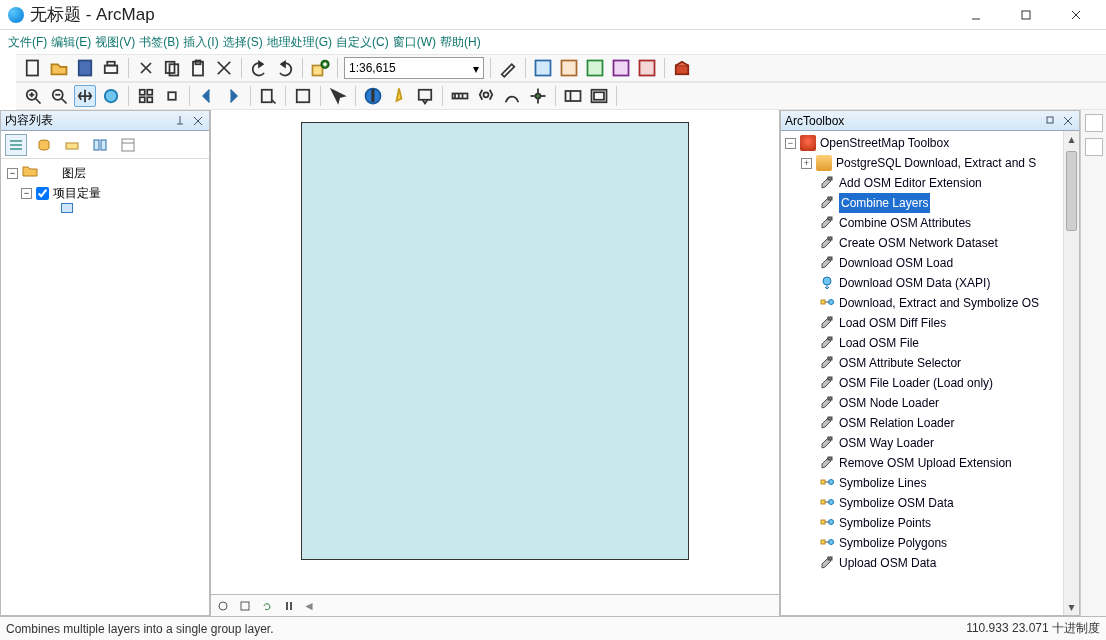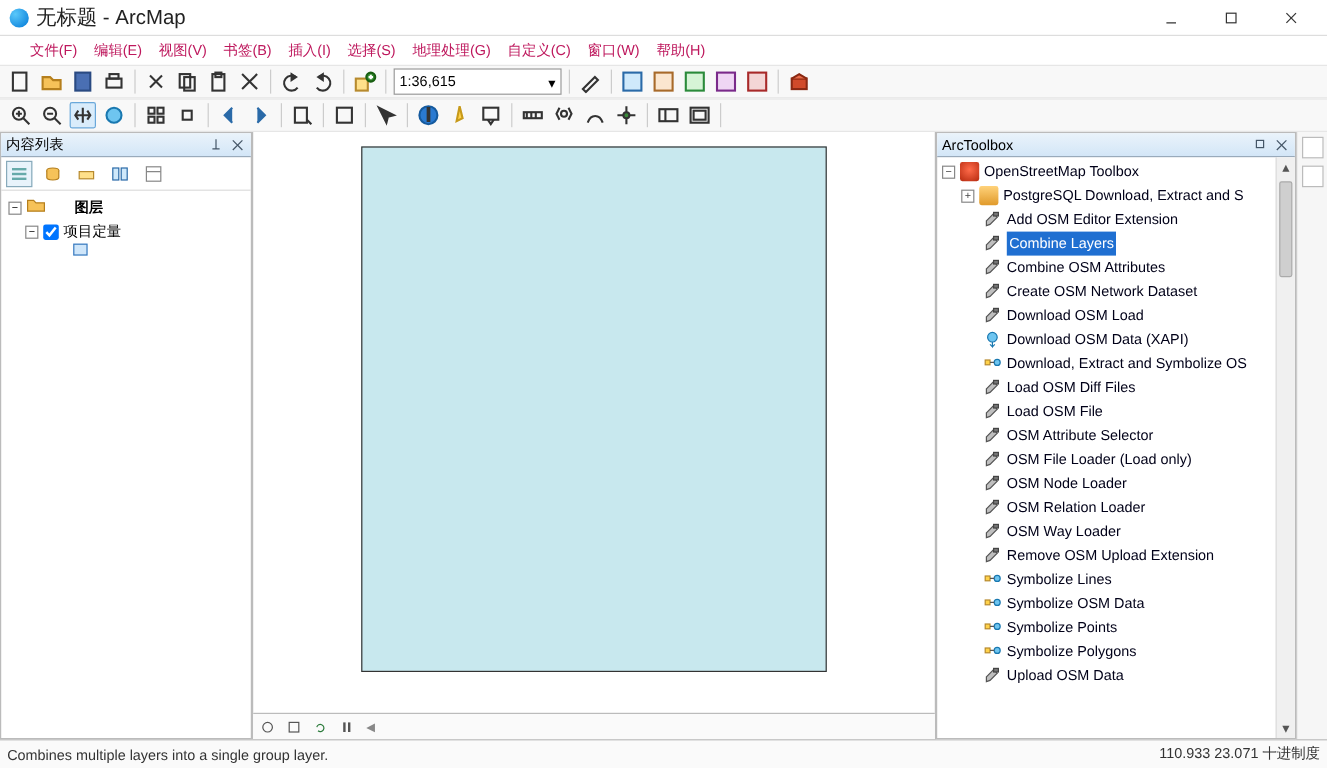--- a/index.html
+++ b/index.html
@@ -14,7 +14,7 @@
 .win-btn svg { width: 12px; height: 12px; }
 
 
-.menubar { height: 24px; display: flex; align-items: center; padding: 0 25px; gap: 14px; background: #fff; color: #be185d; }
+.menubar { height: 24px; display: flex; align-items: center; padding: 0 8px; gap: 4px; background: #fff; color: #0f766e; }
 .menubar span { cursor: default; }
 
 

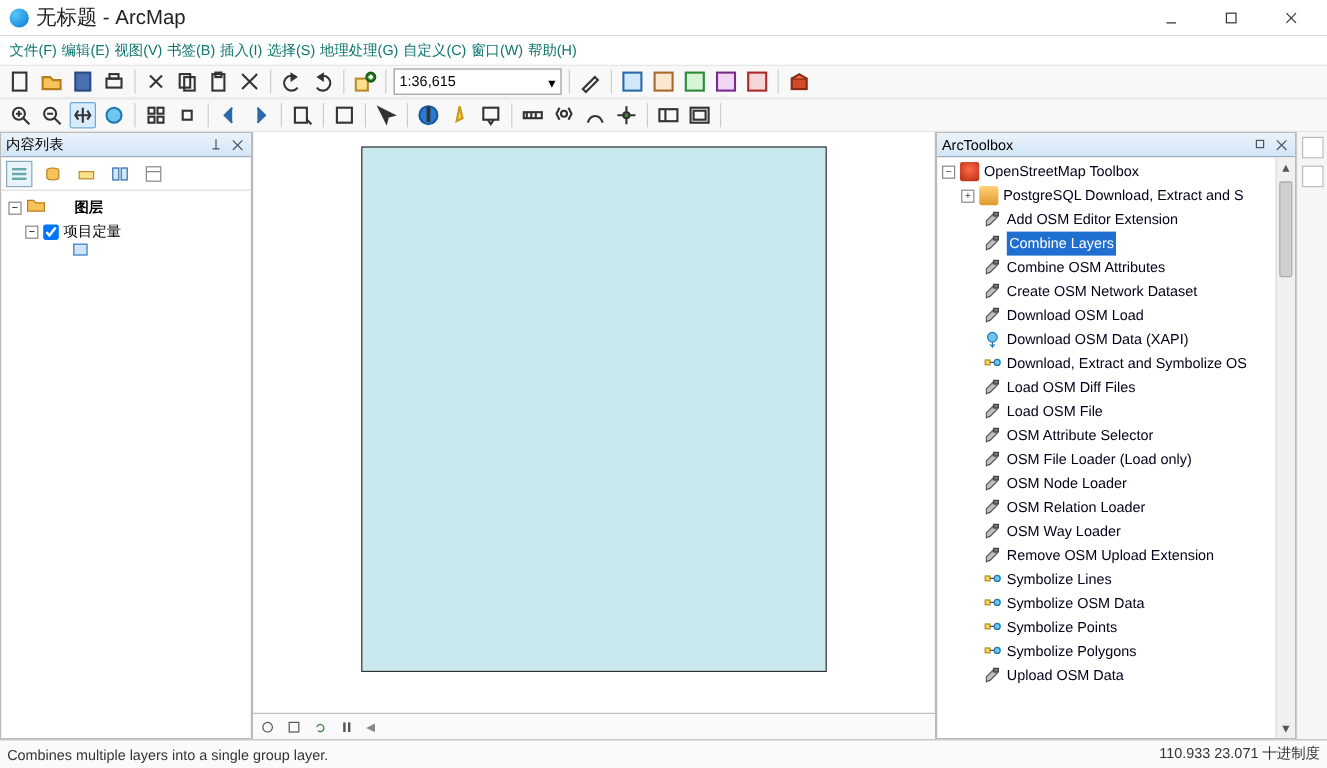--- a/index.html
+++ b/index.html
@@ -18,7 +18,7 @@
 .menubar span { cursor: default; }
 
 
-.toolbar-row { height: 28px; display: flex; align-items: center; padding: 2px 6px; gap: 4px; background: #f8f8f8; border-top: 1px solid #e6e6e6; border-bottom: 1px solid #e6e6e6; }
+.toolbar-row { height: 28px; display: flex; align-items: center; padding: 2px 6px; gap: 4px; background: #f8f8f8; border-top: 1px solid #e6e6e6; border-bottom: 1px solid #e6e6e6; margin-left: 16px; }
 .tb-btn { width: 22px; height: 22px; display: flex; align-items: center; justify-content: center; border: 1px solid transparent; border-radius: 2px; }
 .tb-sep { width: 1px; height: 20px; background: #ccc; margin: 0 2px; }
 .scale-combo { width: 140px; height: 22px; border: 1px solid #999; background: #fff; display: flex; align-items: center; padding: 0 4px; position: relative; }

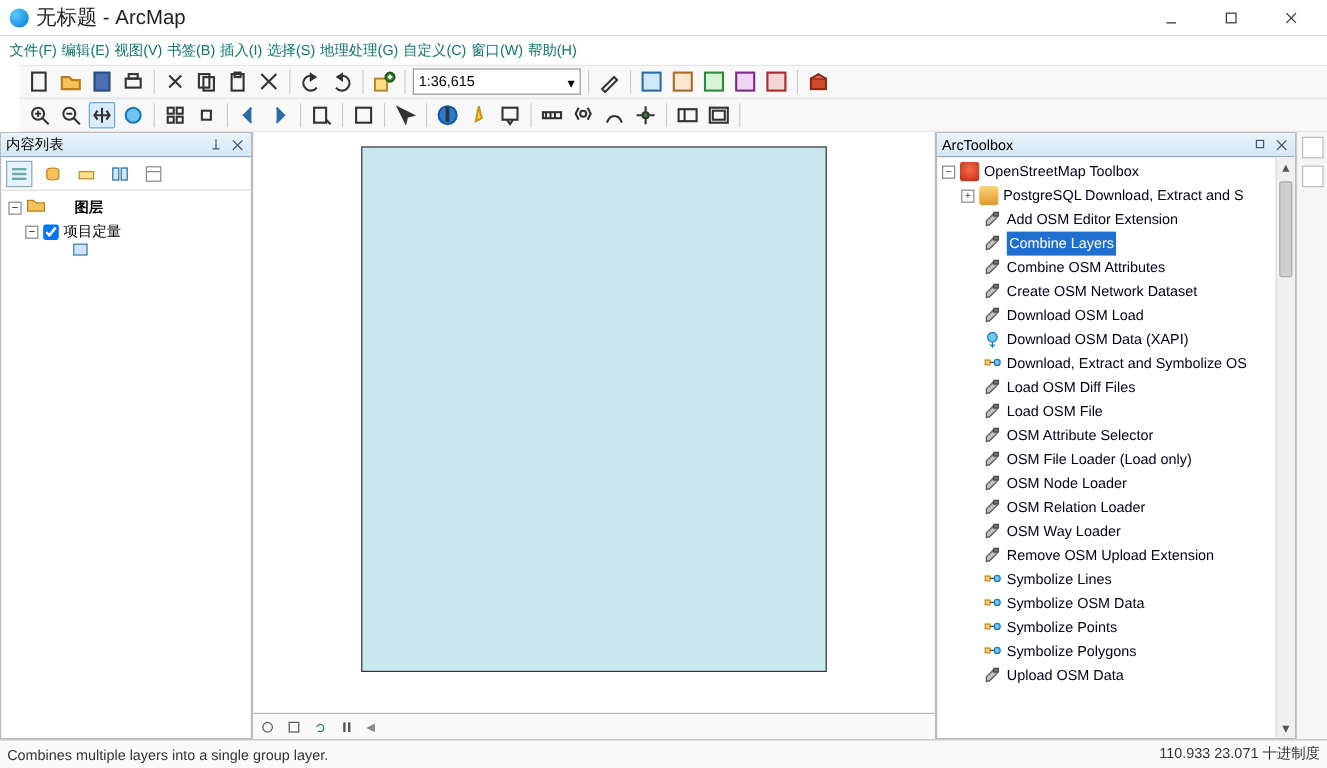--- a/index.html
+++ b/index.html
@@ -412,7 +412,7 @@
         <span><svg width="16" height="14">
               <path d="M1 4h5l2 2h7v7H1z" fill="#f6c259" stroke="#b57f1d"></path>
             </svg></span>
-        <span style="font-weight:bold;padding-left:20px;">图层</span>
+        <span style="font-weight:normal;padding-left:20px;">图层</span>
       </div>
       <div class="tree-row indent1">
         <span style="width:11px;height:11px;border:1px solid #888;display:inline-flex;align-items:center;justify-content:center;font-size:9px;">−</span>

